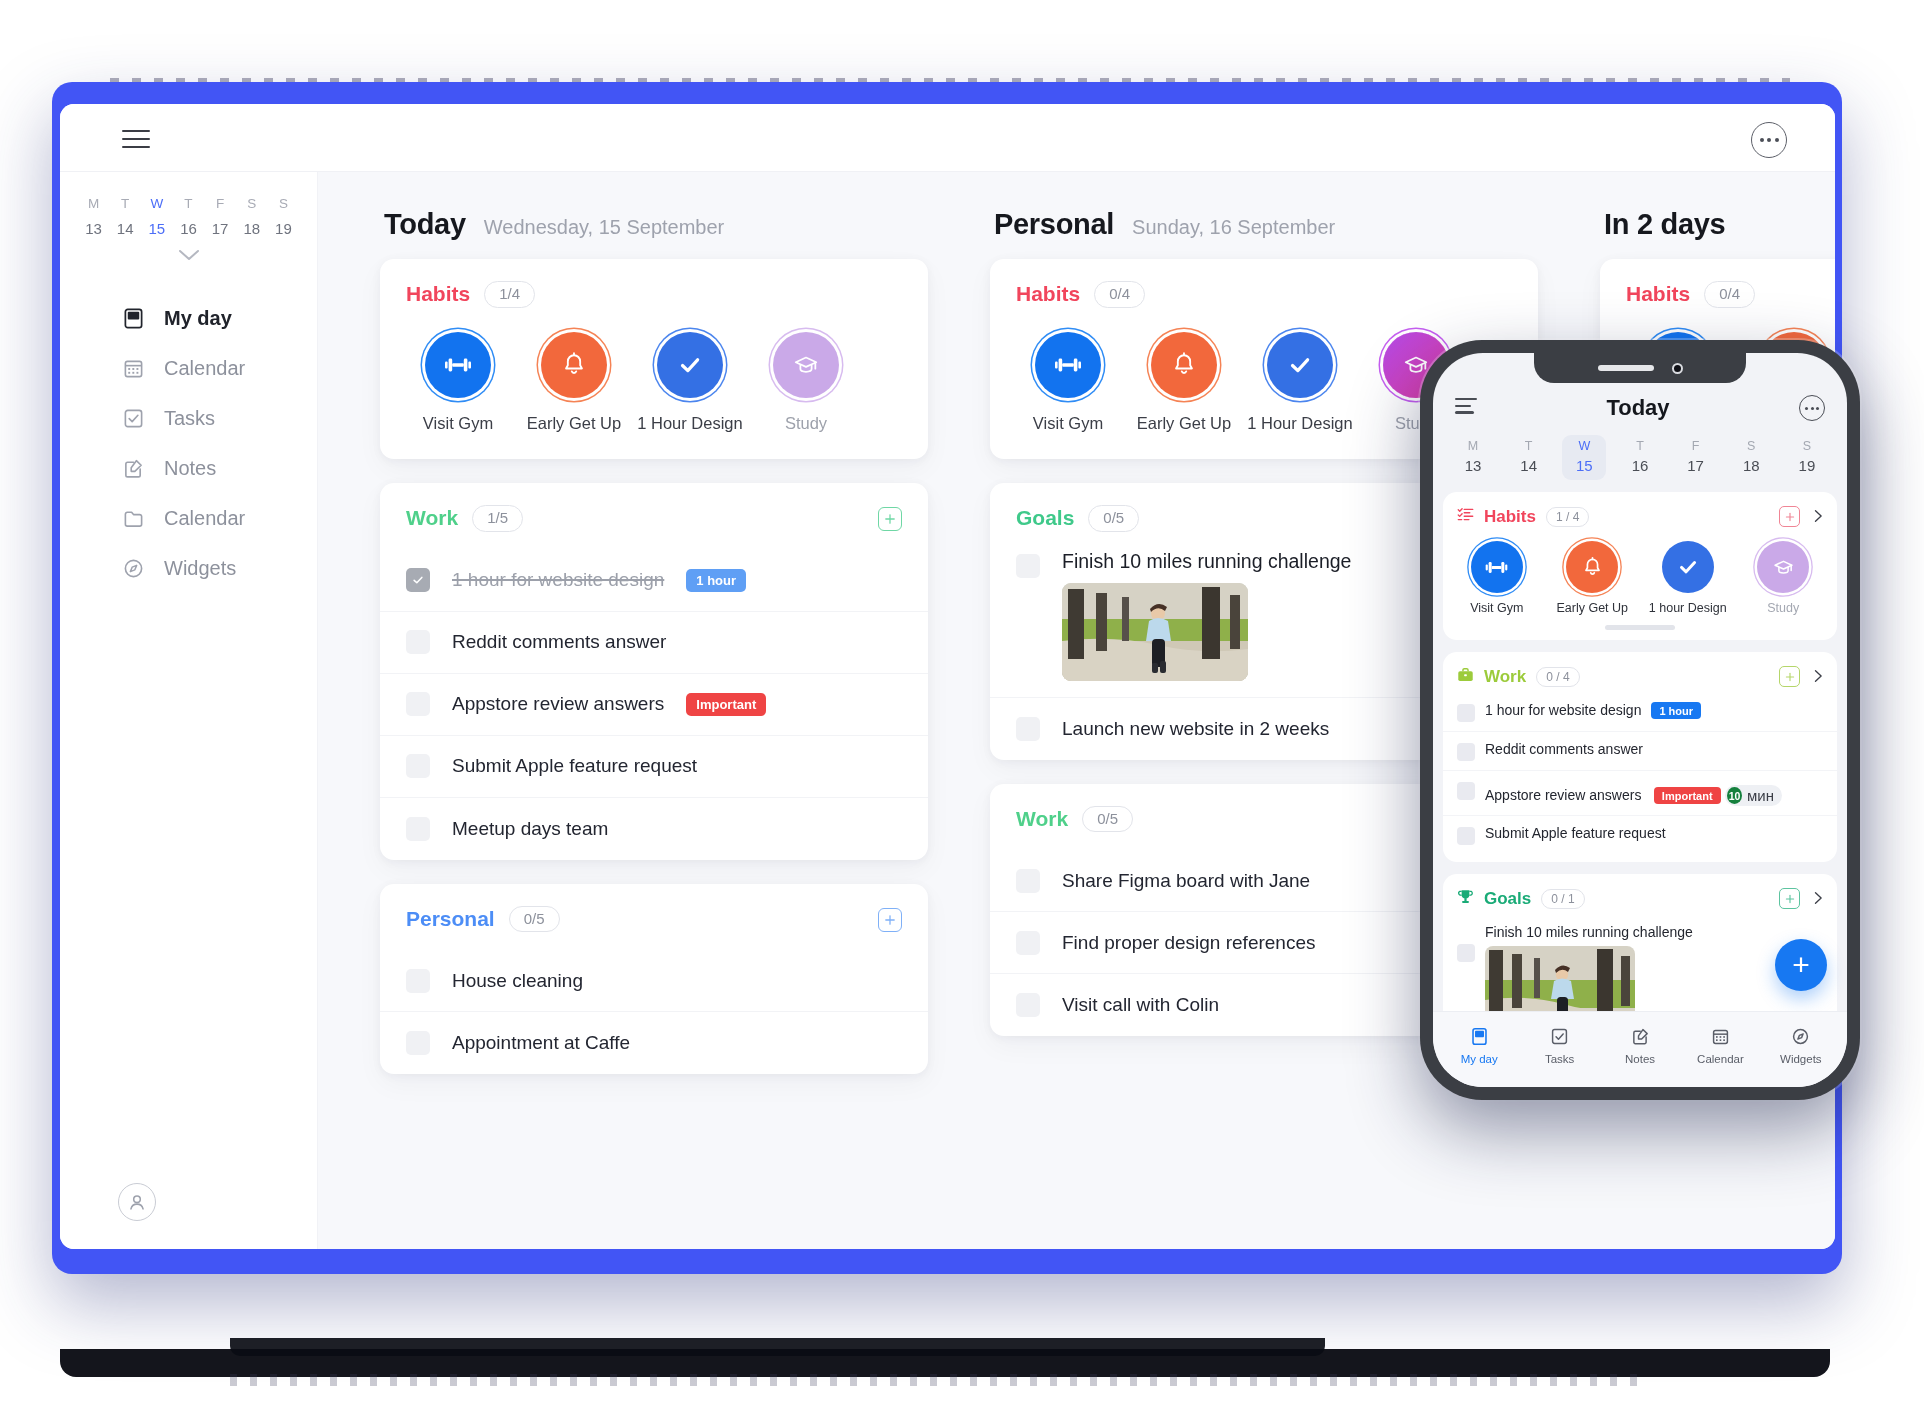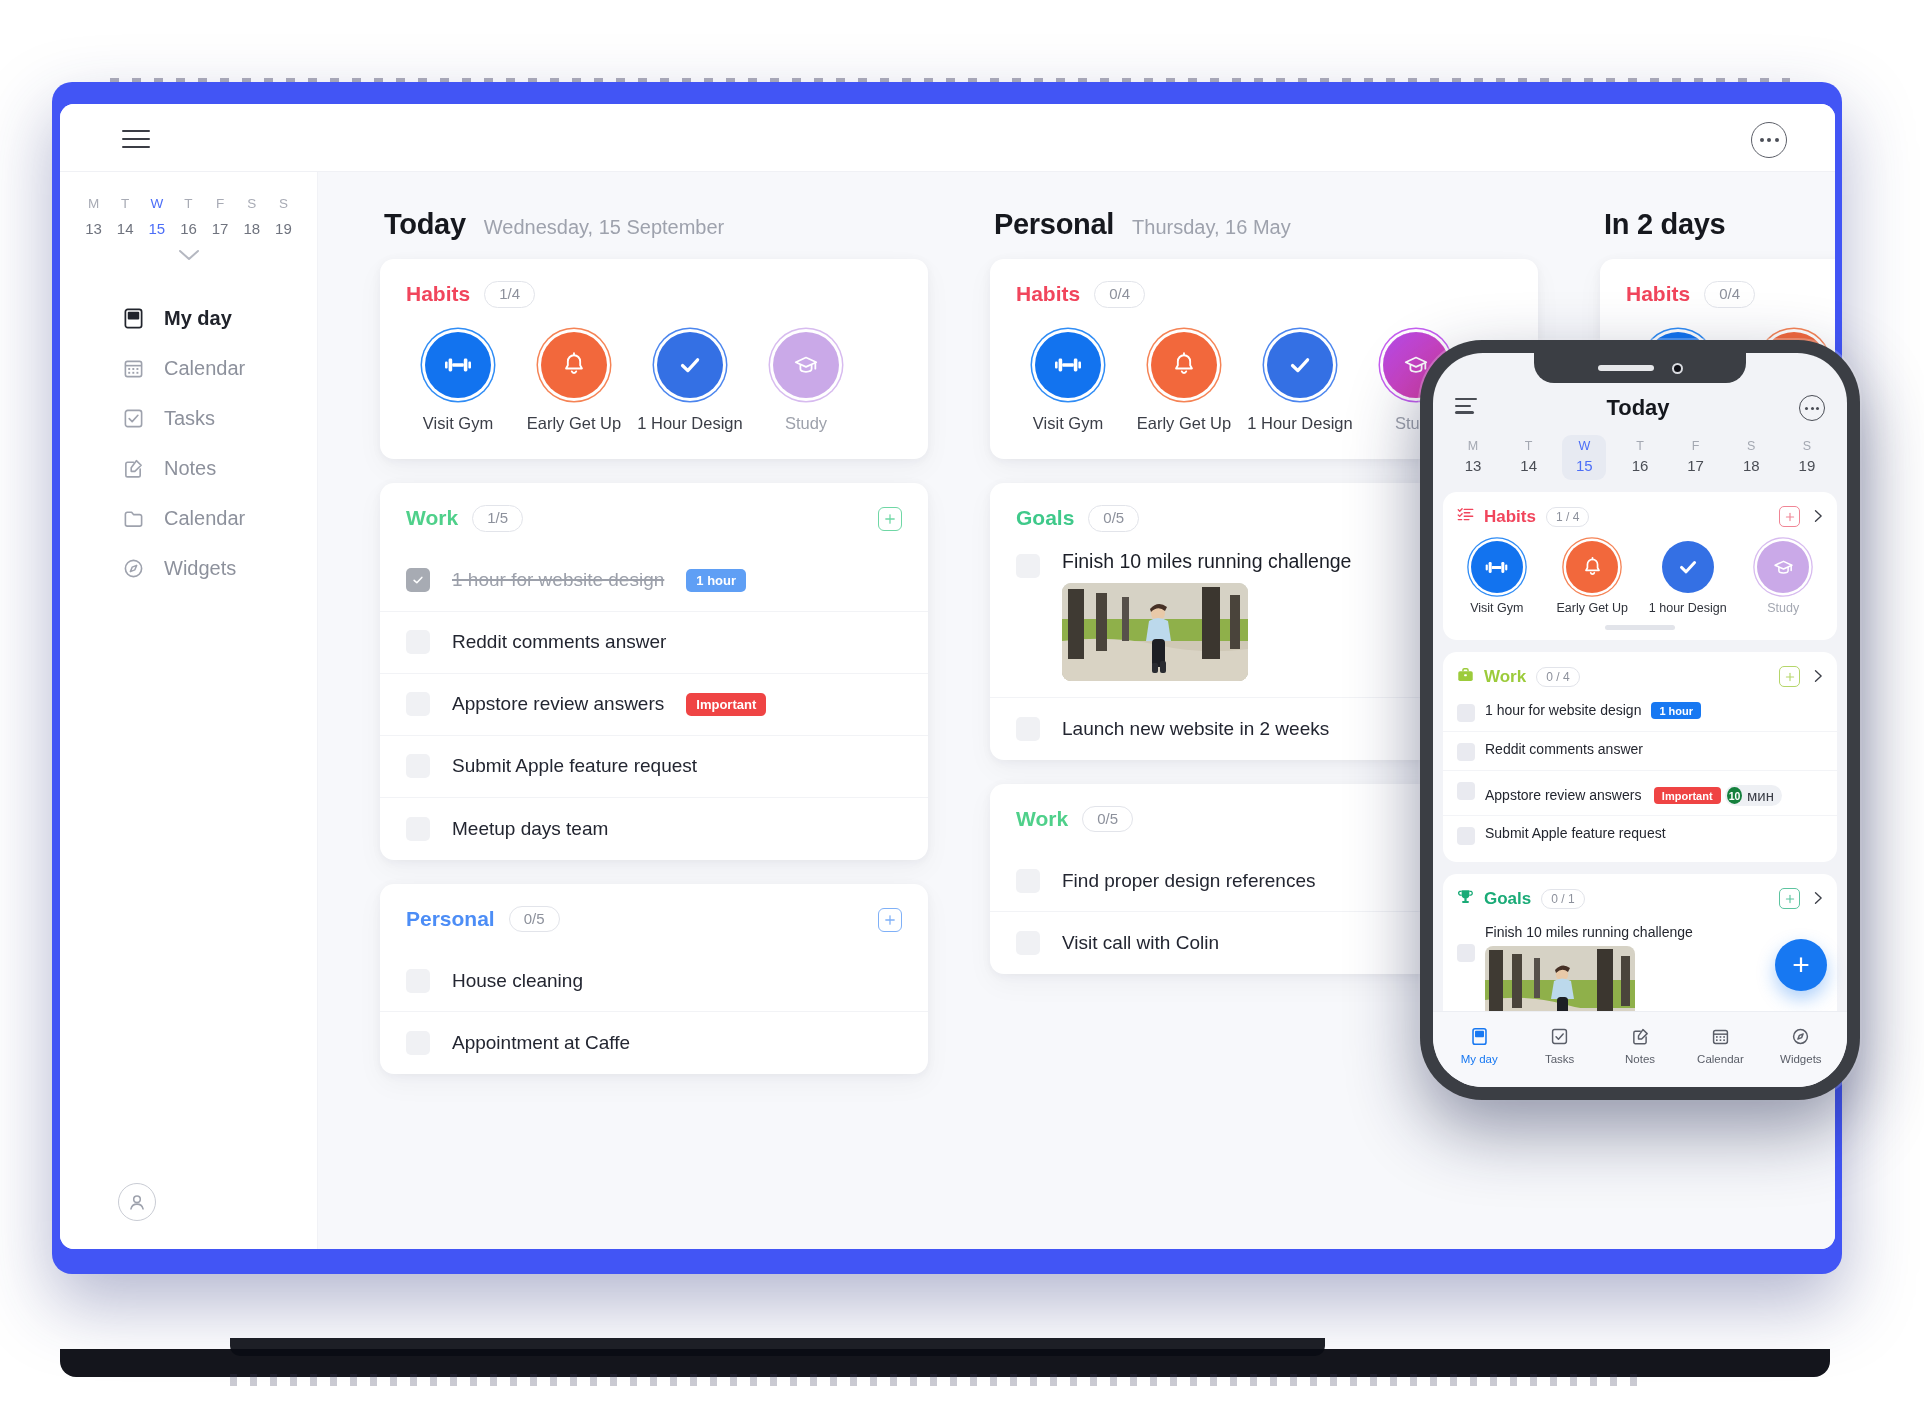--- a/index.html
+++ b/index.html
@@ -581,7 +581,7 @@
         <div class="col">
           <div class="col-head">
             <div class="col-title">Personal</div>
-            <div class="col-date">Thursday, 16 May</div>
+            <div class="col-date">Sunday, 16 September</div>
           </div>
 
           <div class="card">

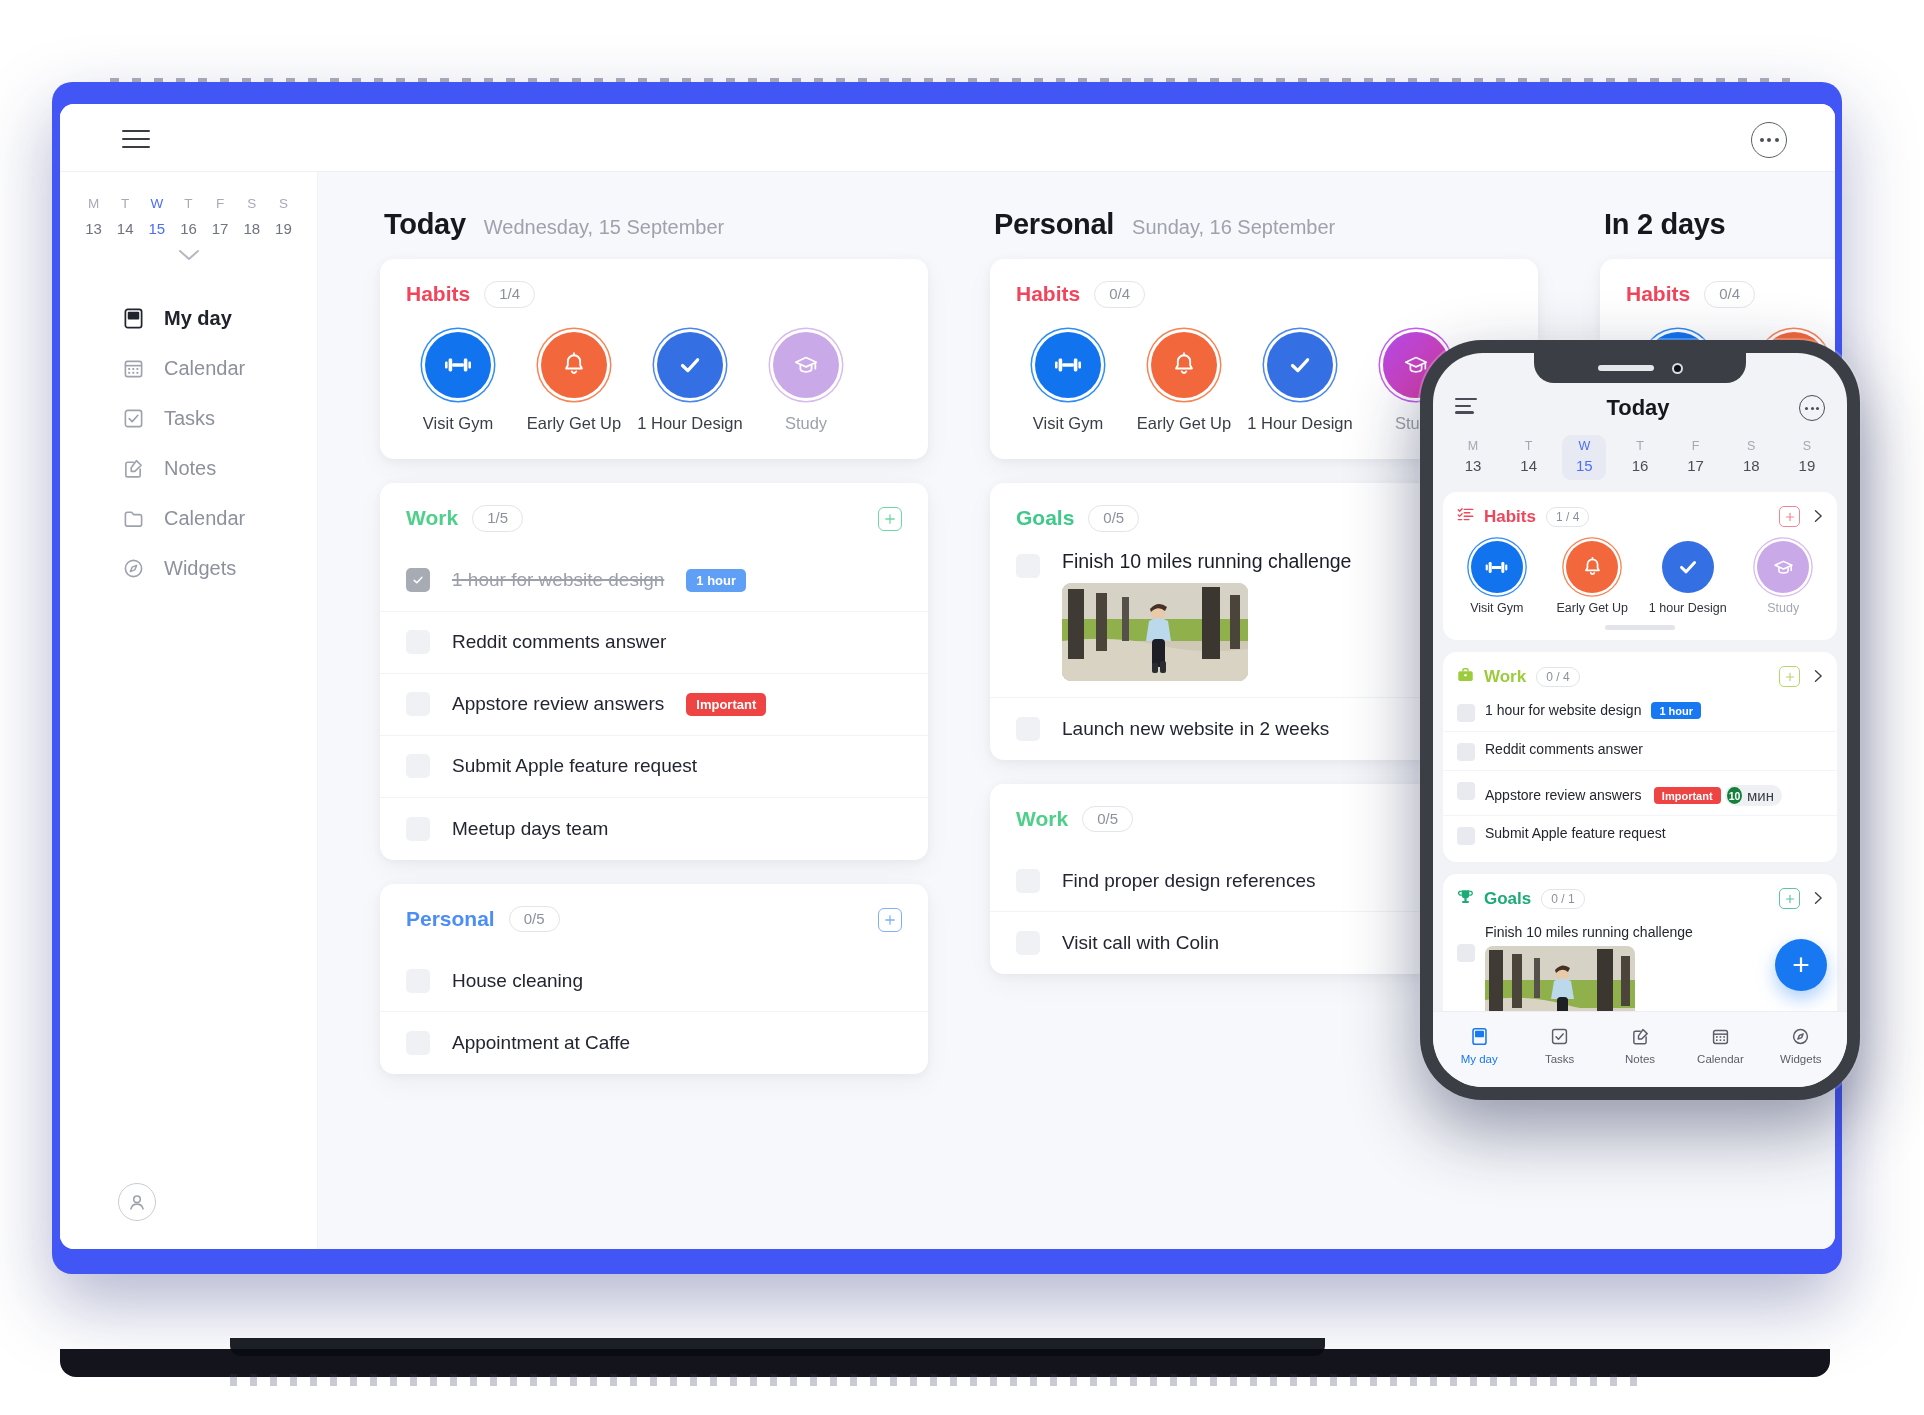--- a/index.html
+++ b/index.html
@@ -681,6 +681,10 @@
             <div style="padding-top:14px">
               <div class="trow">
                 <span class="tbox"></span>
+                <span class="ttext">Share Figma board with Jane</span>
+              </div>
+              <div class="trow">
+                <span class="tbox"></span>
                 <span class="ttext">Find proper design references</span>
               </div>
               <div class="trow">

